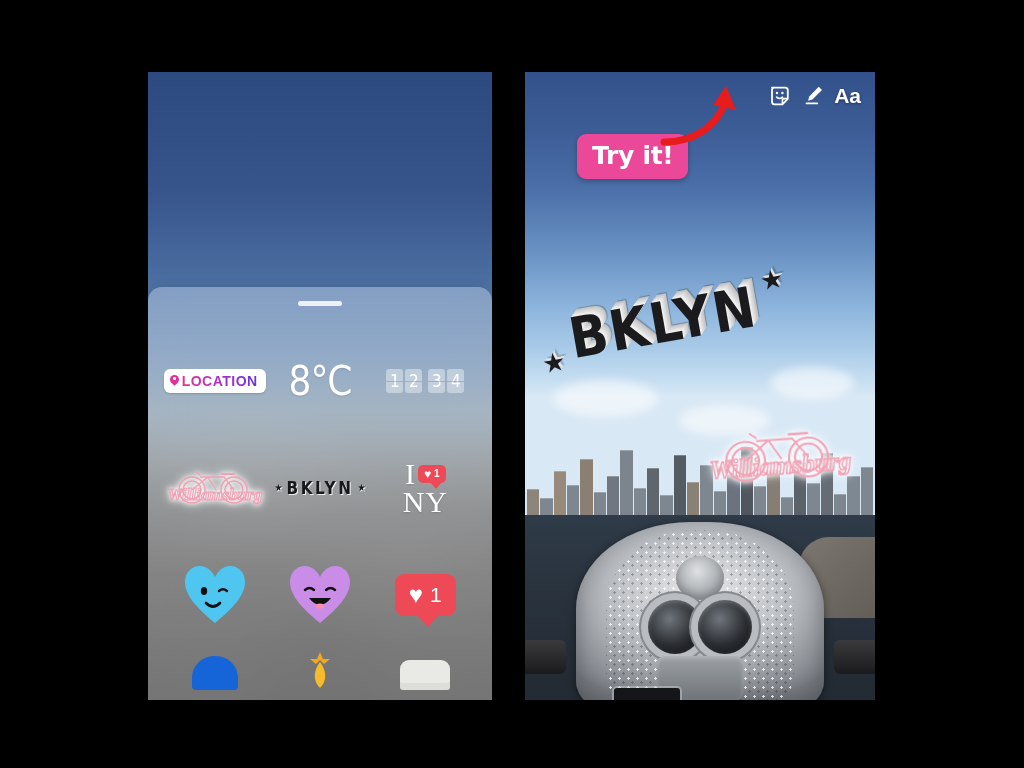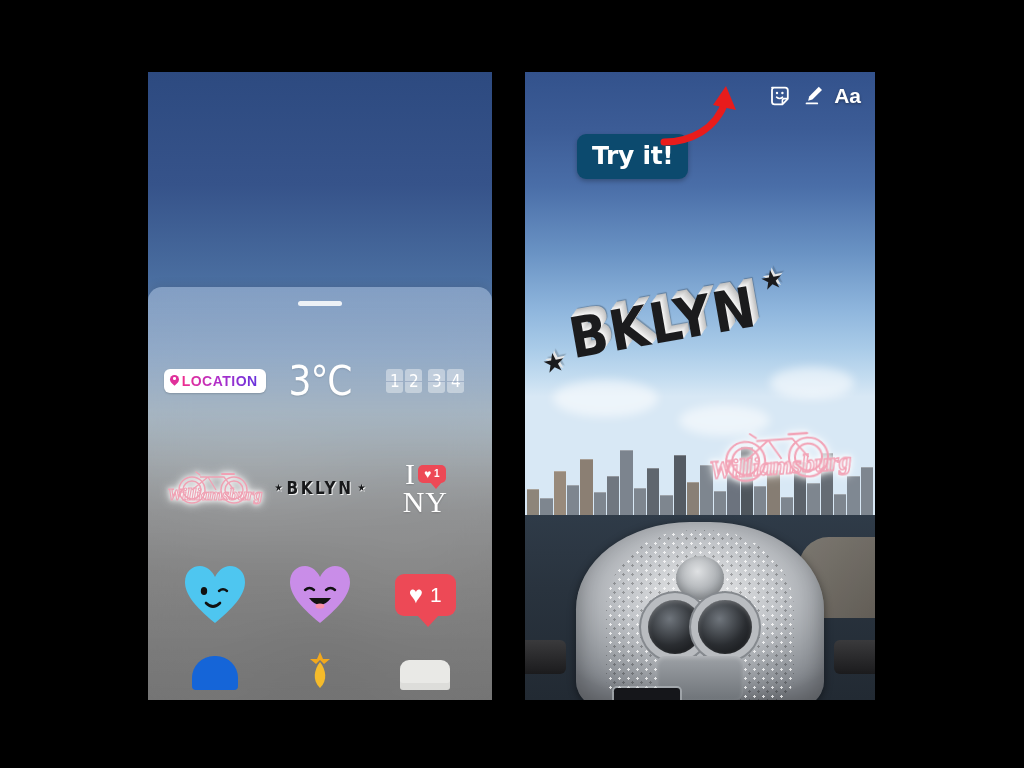--- a/index.html
+++ b/index.html
@@ -289,7 +289,7 @@
   
   .tryit {
     position:absolute; left:52px; top:62px; z-index:7;
-    background:#0c4a6e; color:#fff;
+    background:#ec4899; color:#fff;
     font-size:25px; font-weight:700; letter-spacing:-.3px;
     padding:7px 15px 9px; border-radius:9px;
     box-shadow:0 2px 5px rgba(0,0,0,.28);

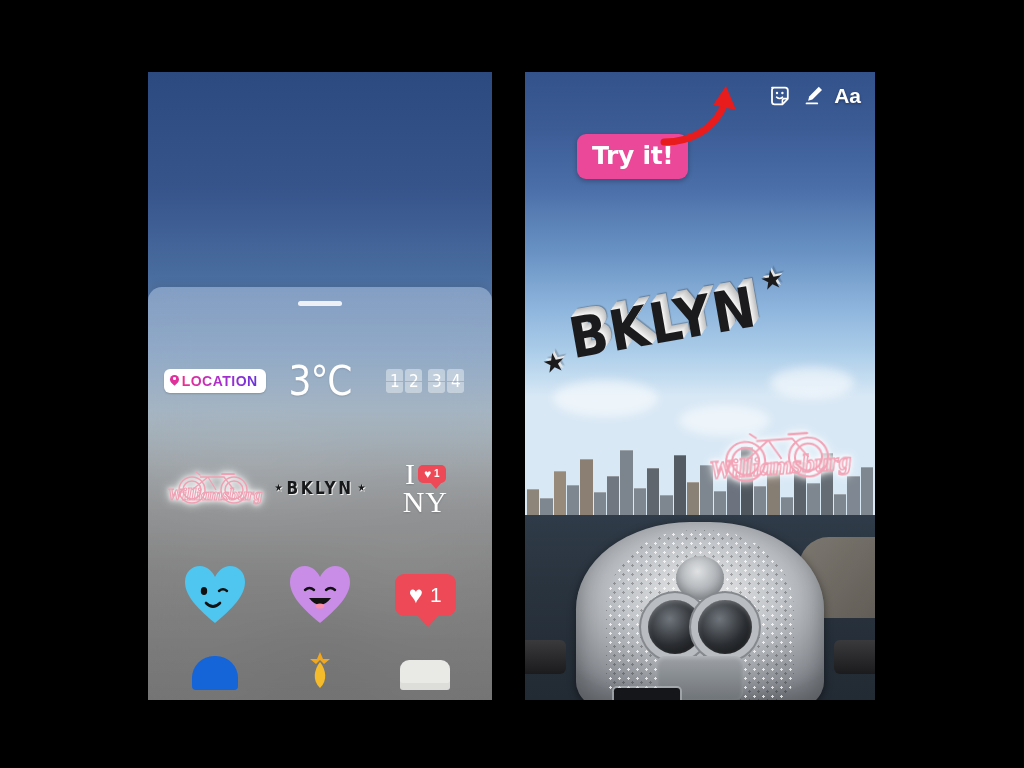--- a/index.html
+++ b/index.html
@@ -343,7 +343,7 @@
         </div>
 
         <div class="cell">
-          <span class="st-temp">3°C</span>
+          <span class="st-temp">8°C</span>
         </div>
 
         <div class="cell">

